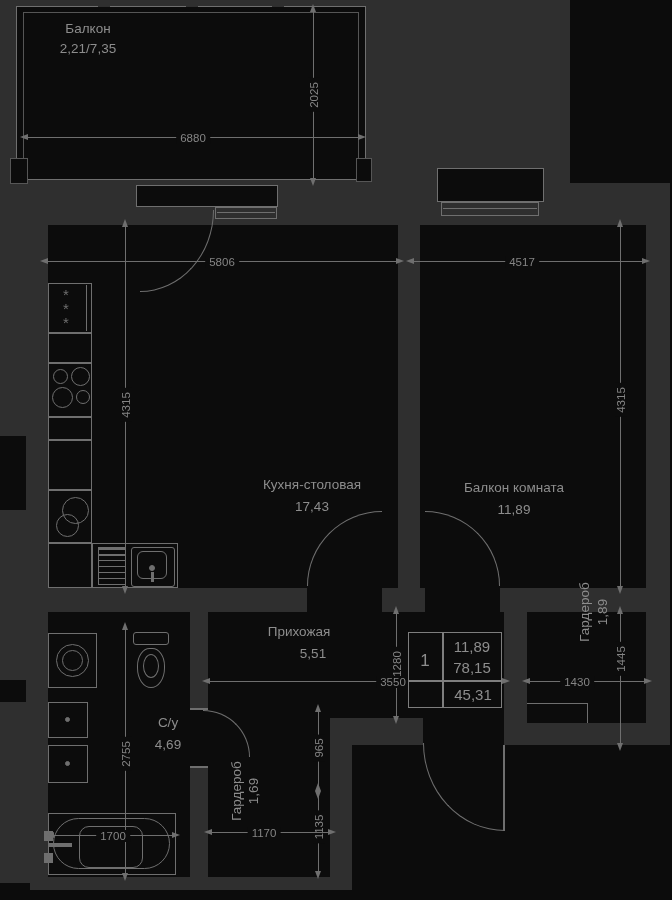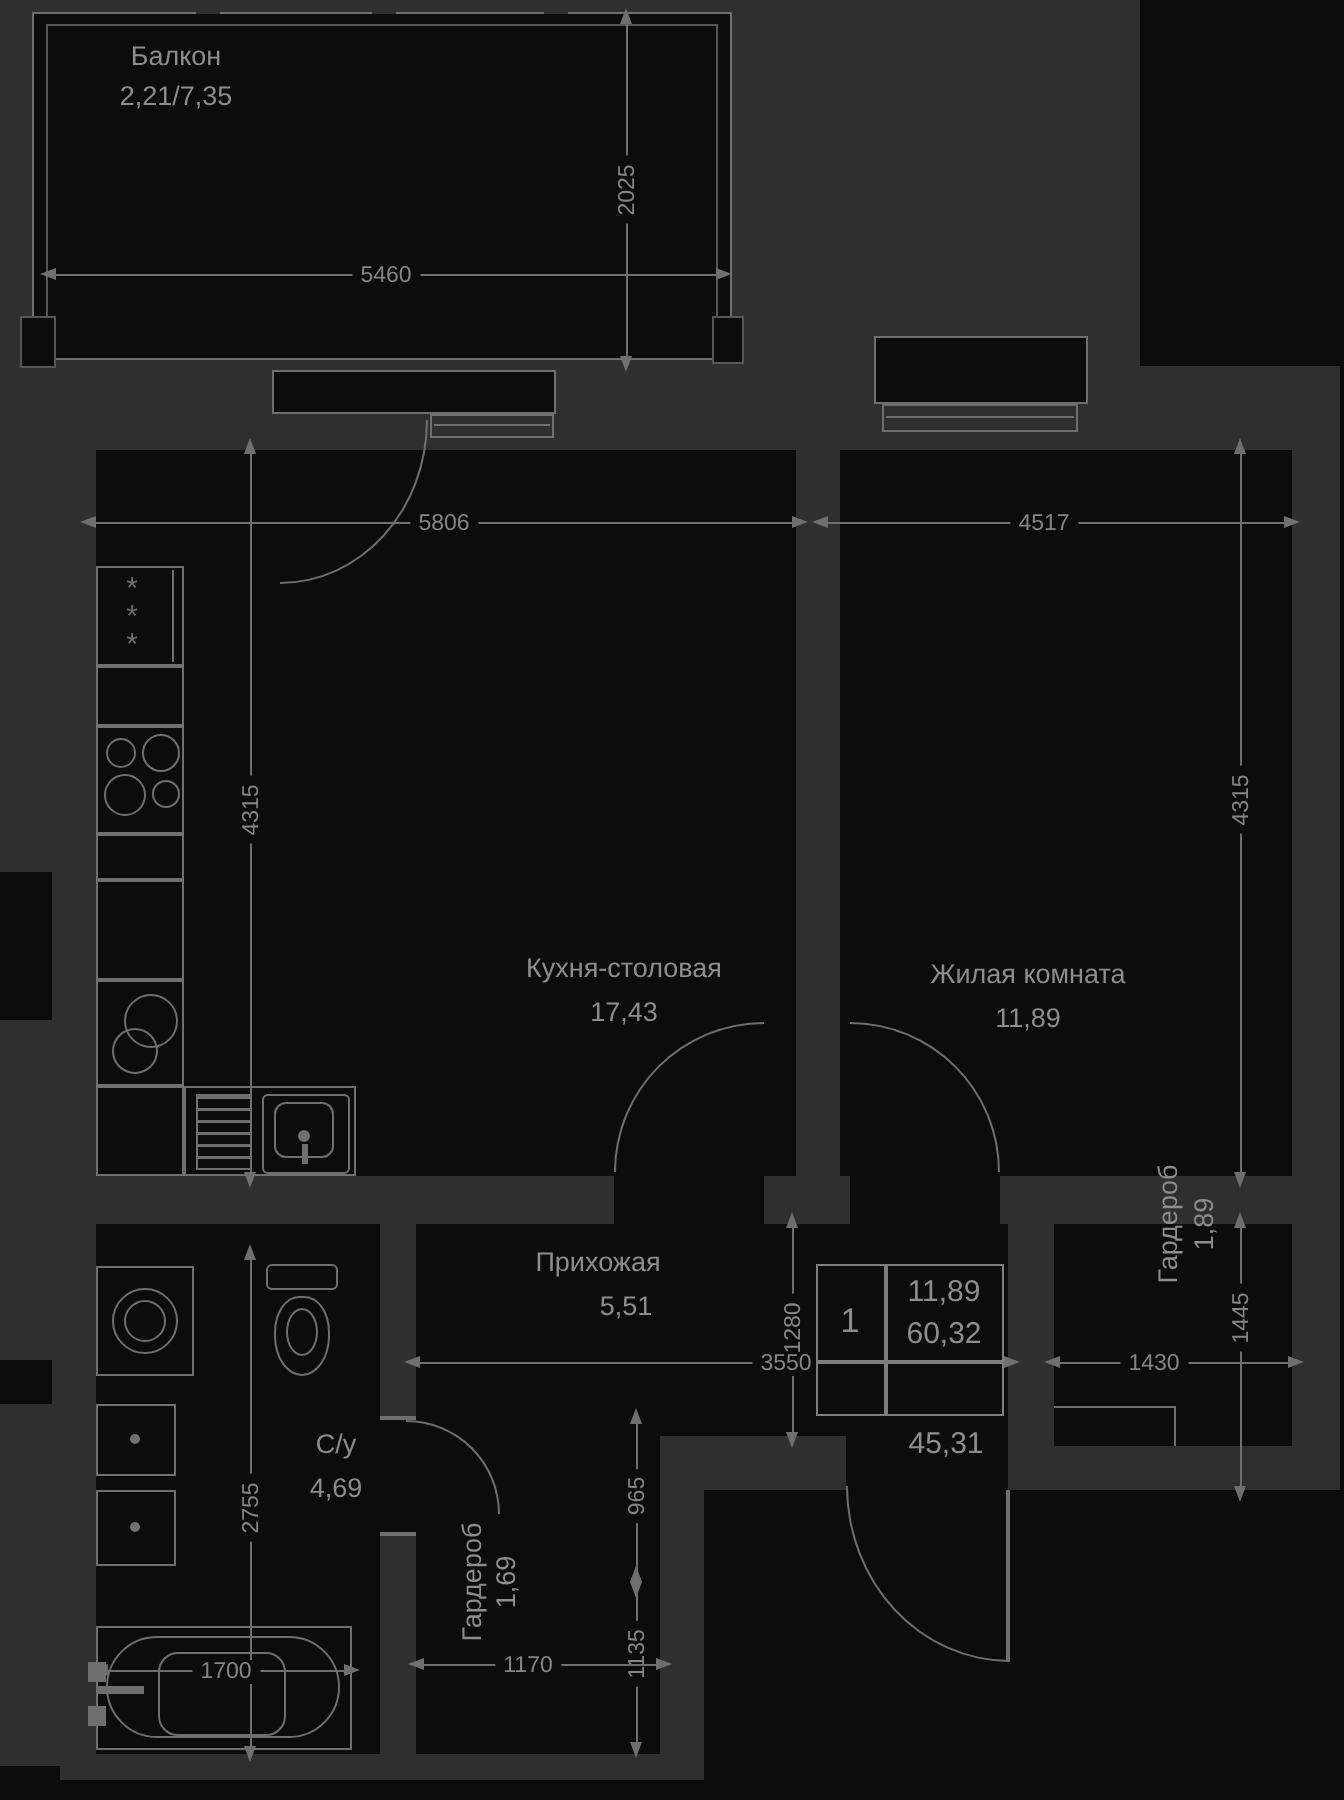--- a/index.html
+++ b/index.html
@@ -132,7 +132,7 @@
   <div class="w" style="left:48px;top:843px;width:24px;height:4px;background:#6f6f6f"></div>
 
   <div class="dimh" style="left:28px;top:137px;width:330px"></div>
-  <span class="dim-label" style="left:193px;top:138px">5460</span>
+  <span class="dim-label" style="left:193px;top:138px">6880</span>
 
   <div class="dimv" style="left:313px;top:12px;height:166px"></div>
   <span class="dim-label rot" style="left:314px;top:95px">2025</span>

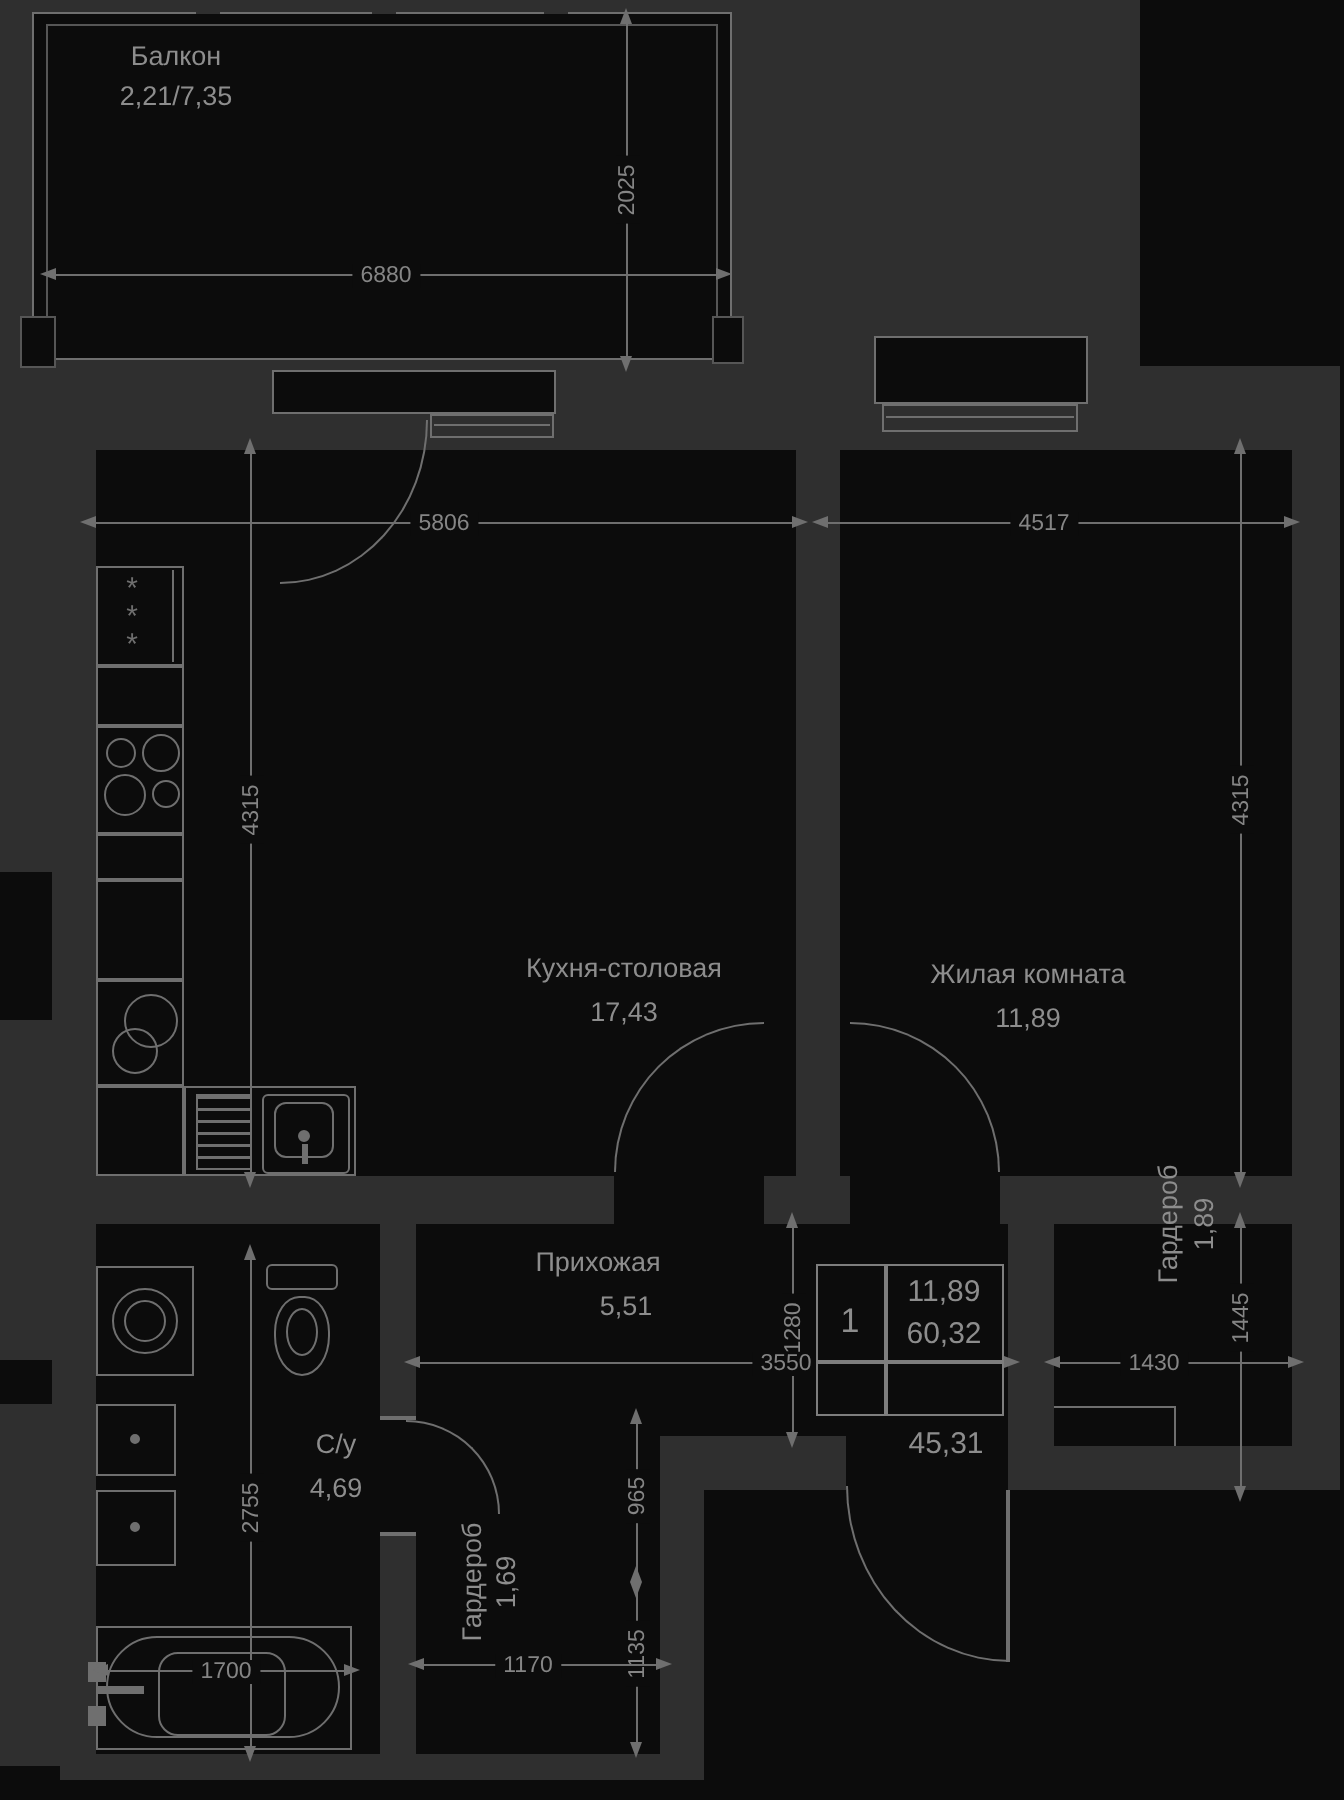--- a/index.html
+++ b/index.html
@@ -178,7 +178,7 @@
 
   <span class="room-label" style="left:312px;top:484px">Кухня-столовая</span>
   <span class="room-label" style="left:312px;top:506px">17,43</span>
-  <span class="room-label" style="left:514px;top:487px">Жилая комната</span>
+  <span class="room-label" style="left:514px;top:487px">Балкон комната</span>
   <span class="room-label" style="left:514px;top:509px">11,89</span>
   <span class="room-label" style="left:299px;top:631px">Прихожая</span>
   <span class="room-label" style="left:313px;top:653px">5,51</span>

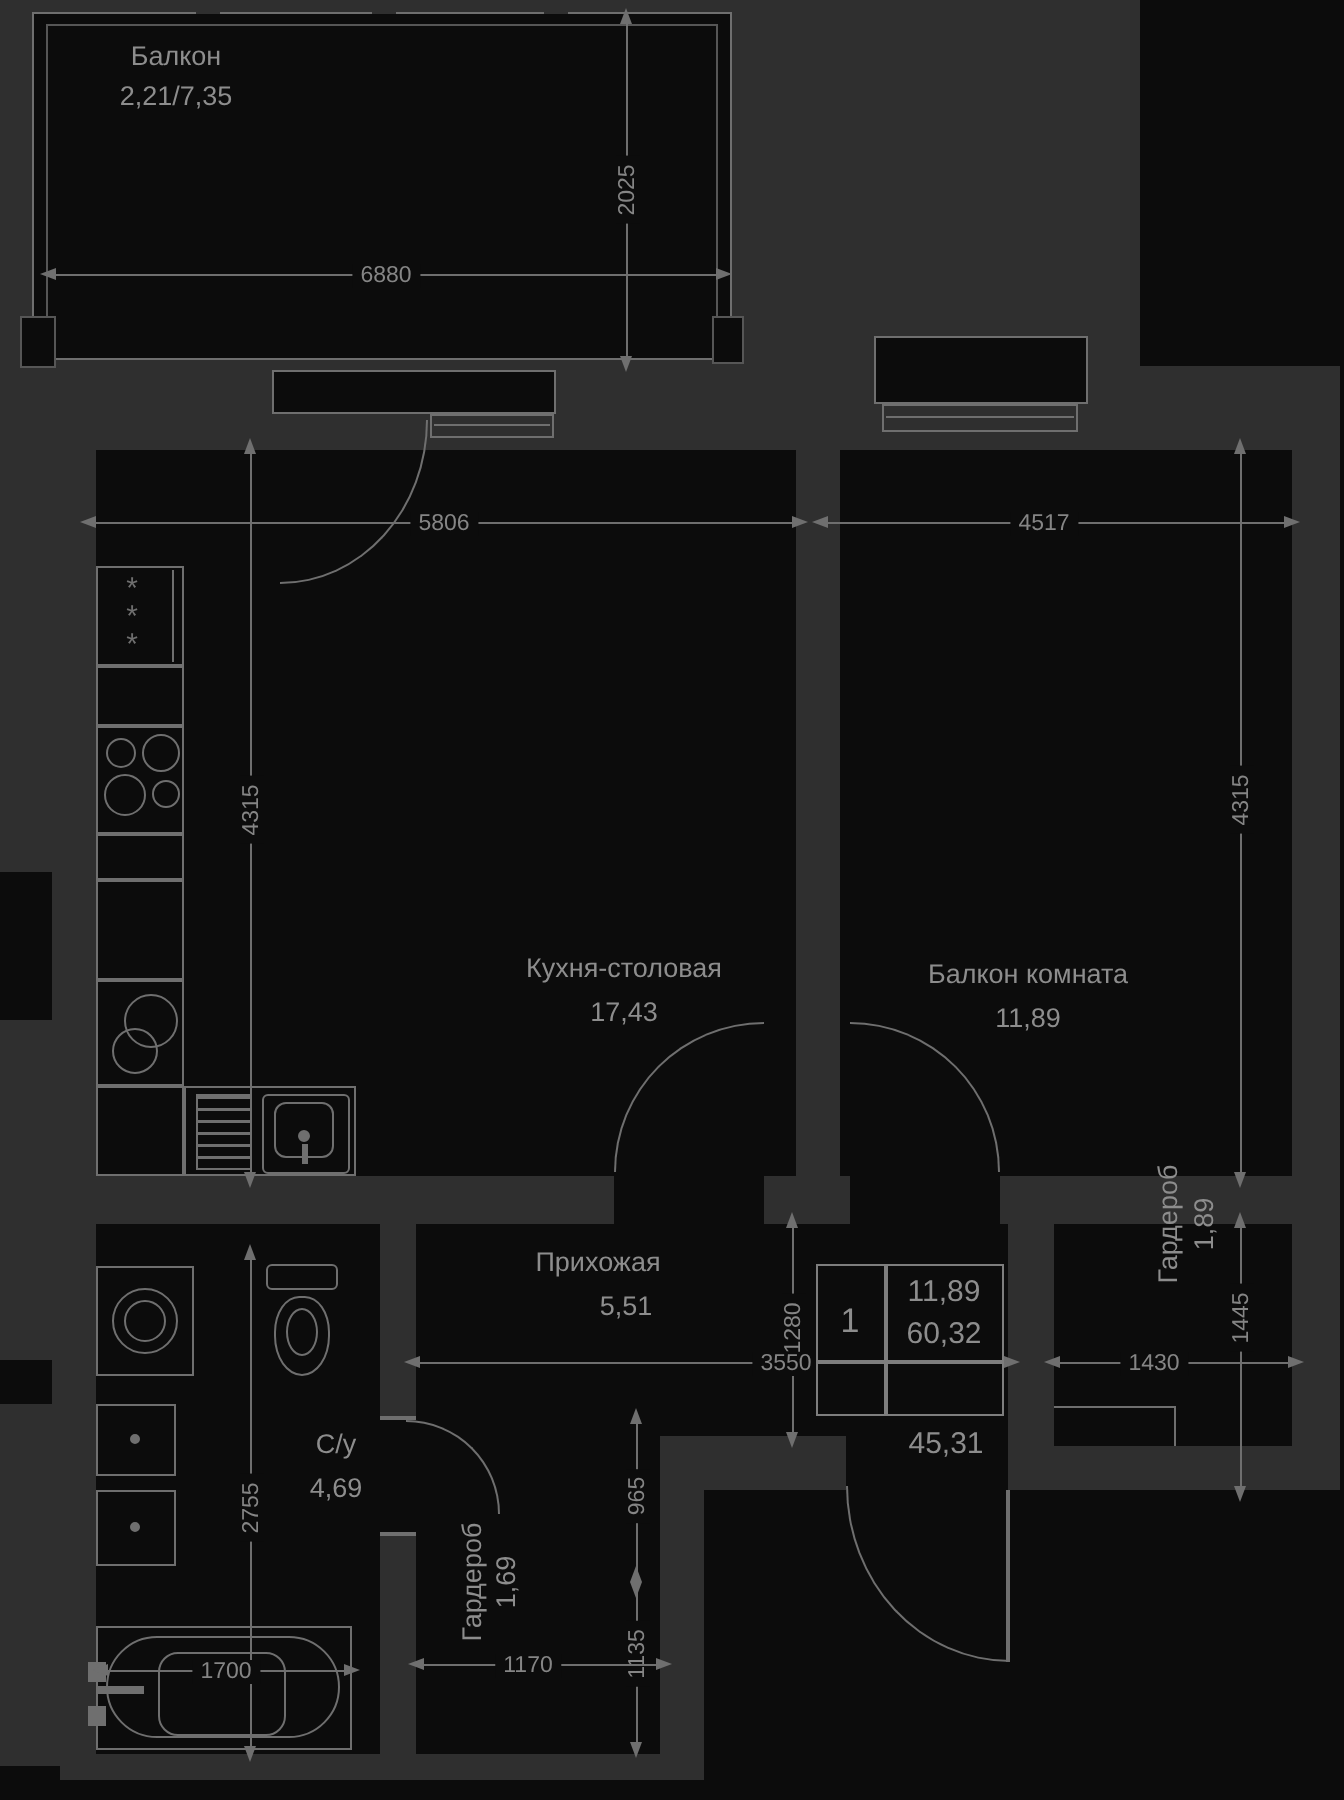--- a/index.html
+++ b/index.html
@@ -194,7 +194,7 @@
   <div class="hl" style="left:408px;top:680px;width:94px;background:#7e7e7e"></div>
   <span class="tbl-txt" style="left:425px;top:661px;font-size:17px">1</span>
   <span class="tbl-txt" style="left:472px;top:646px">11,89</span>
-  <span class="tbl-txt" style="left:472px;top:667px">60,32</span>
+  <span class="tbl-txt" style="left:472px;top:667px">78,15</span>
   <span class="tbl-txt" style="left:473px;top:722px">45,31</span>
 
 </div>

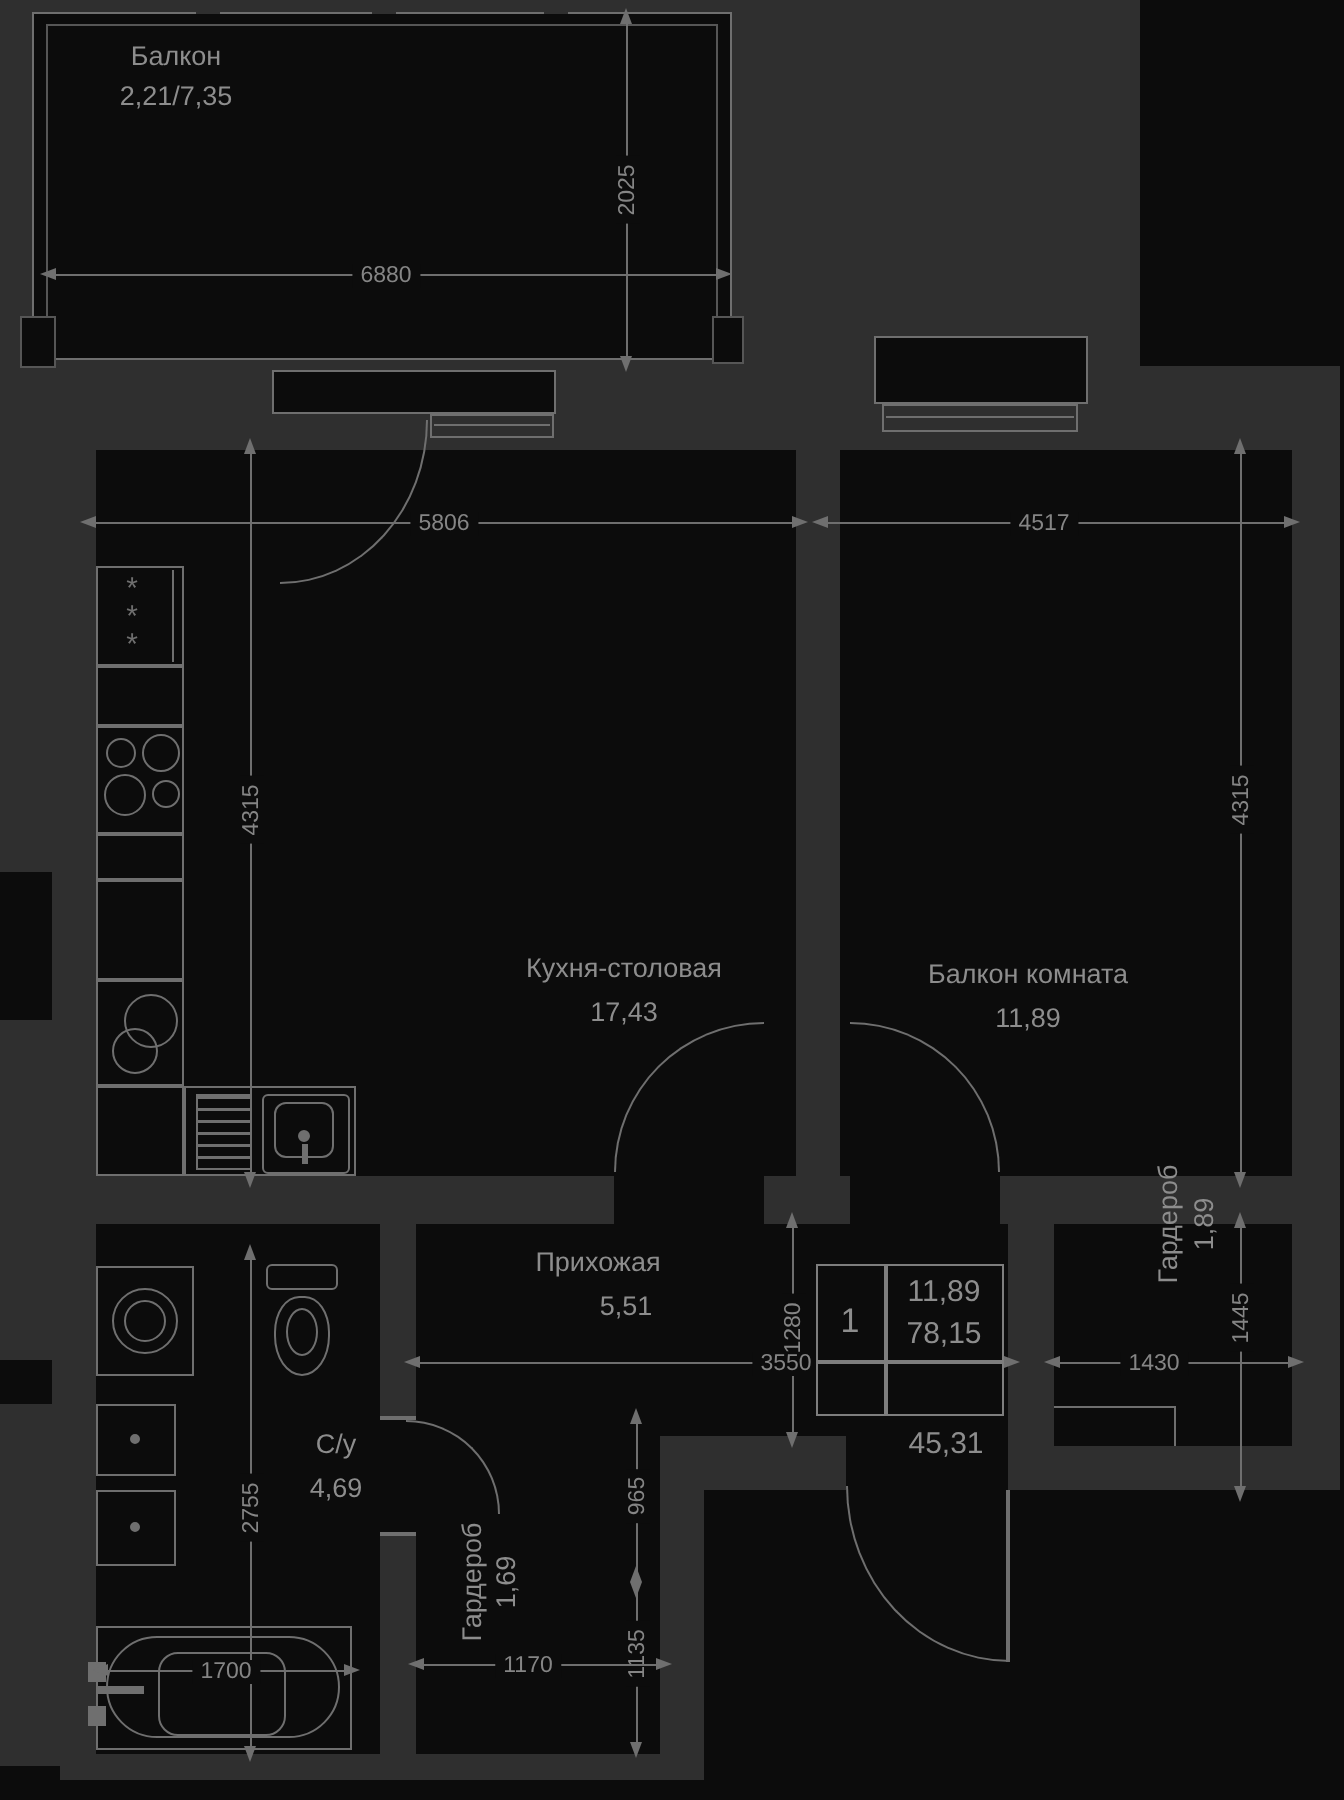--- a/index.html
+++ b/index.html
@@ -195,7 +195,7 @@
   <span class="tbl-txt" style="left:425px;top:661px;font-size:17px">1</span>
   <span class="tbl-txt" style="left:472px;top:646px">11,89</span>
   <span class="tbl-txt" style="left:472px;top:667px">78,15</span>
-  <span class="tbl-txt" style="left:473px;top:722px">45,31</span>
+  <span class="tbl-txt" style="left:473px;top:694px">45,31</span>
 
 </div>
 

